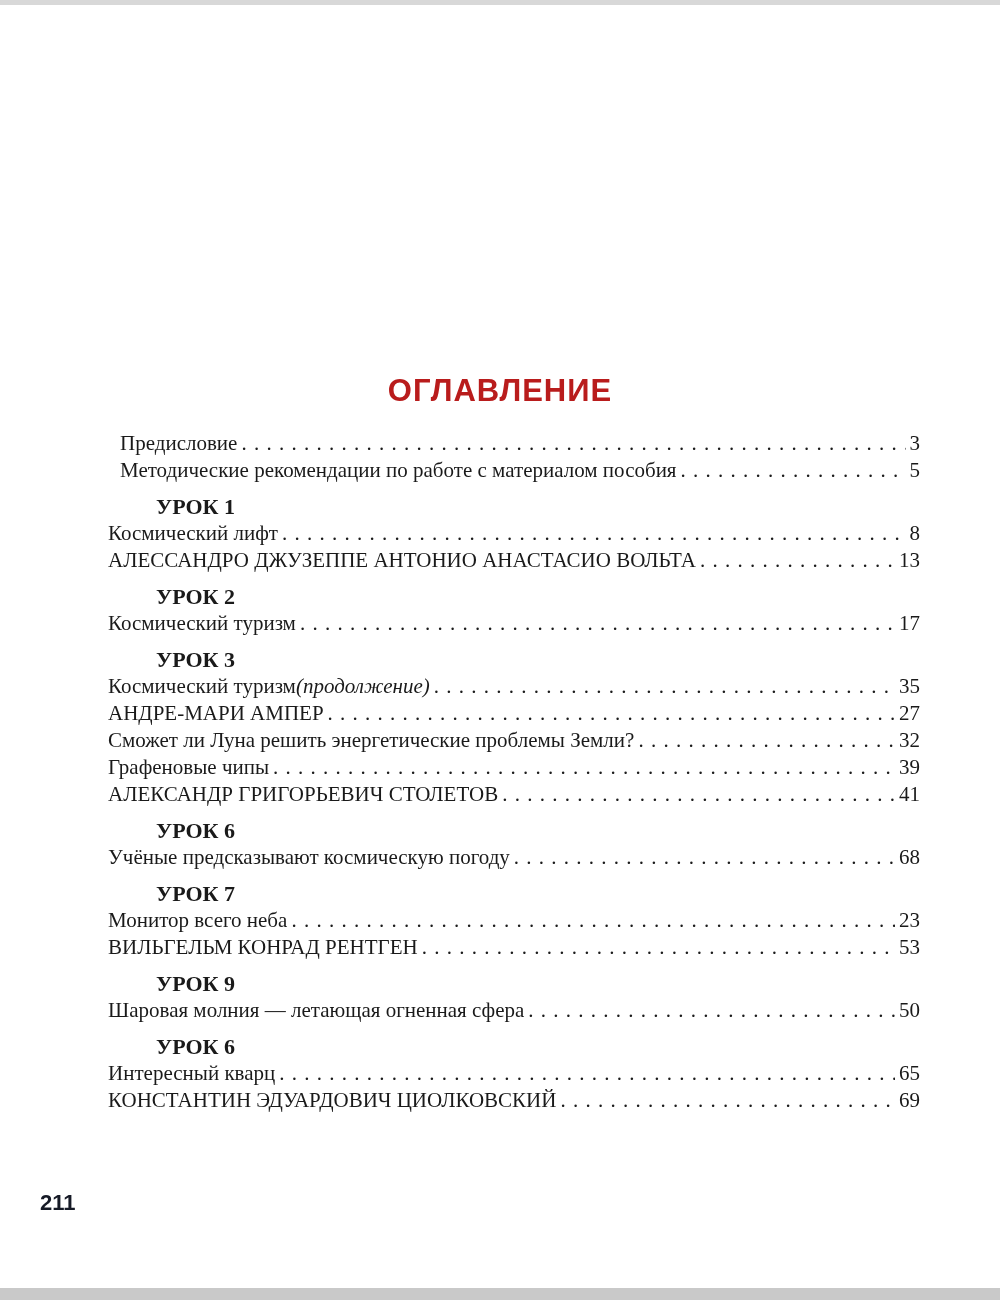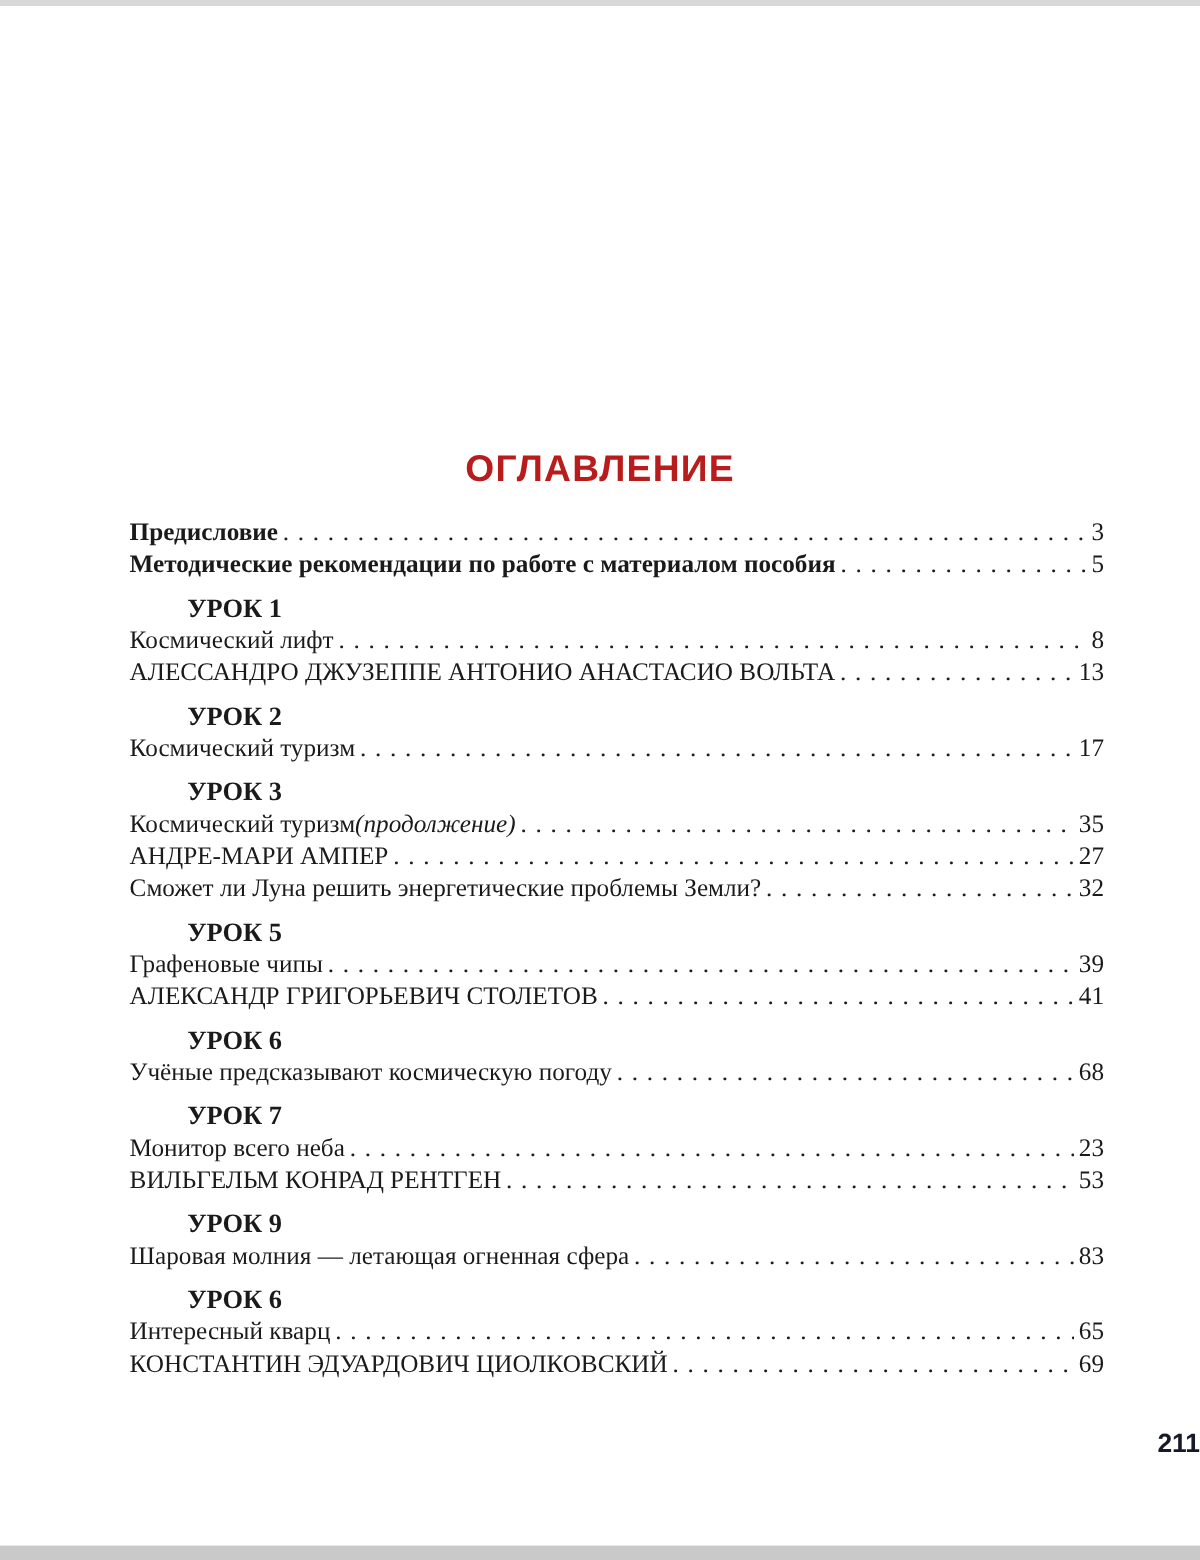--- a/index.html
+++ b/index.html
@@ -40,7 +40,7 @@
     font-size: 21px;
     white-space: nowrap;
   }
-  .toc-row.bold .toc-label { font-weight: bold; }
+  .toc-row.bold .toc-label { font-weight: normal; margin-left: 12px; }
   .toc-row.heading {
     margin-top: 9px;
     font-weight: bold;

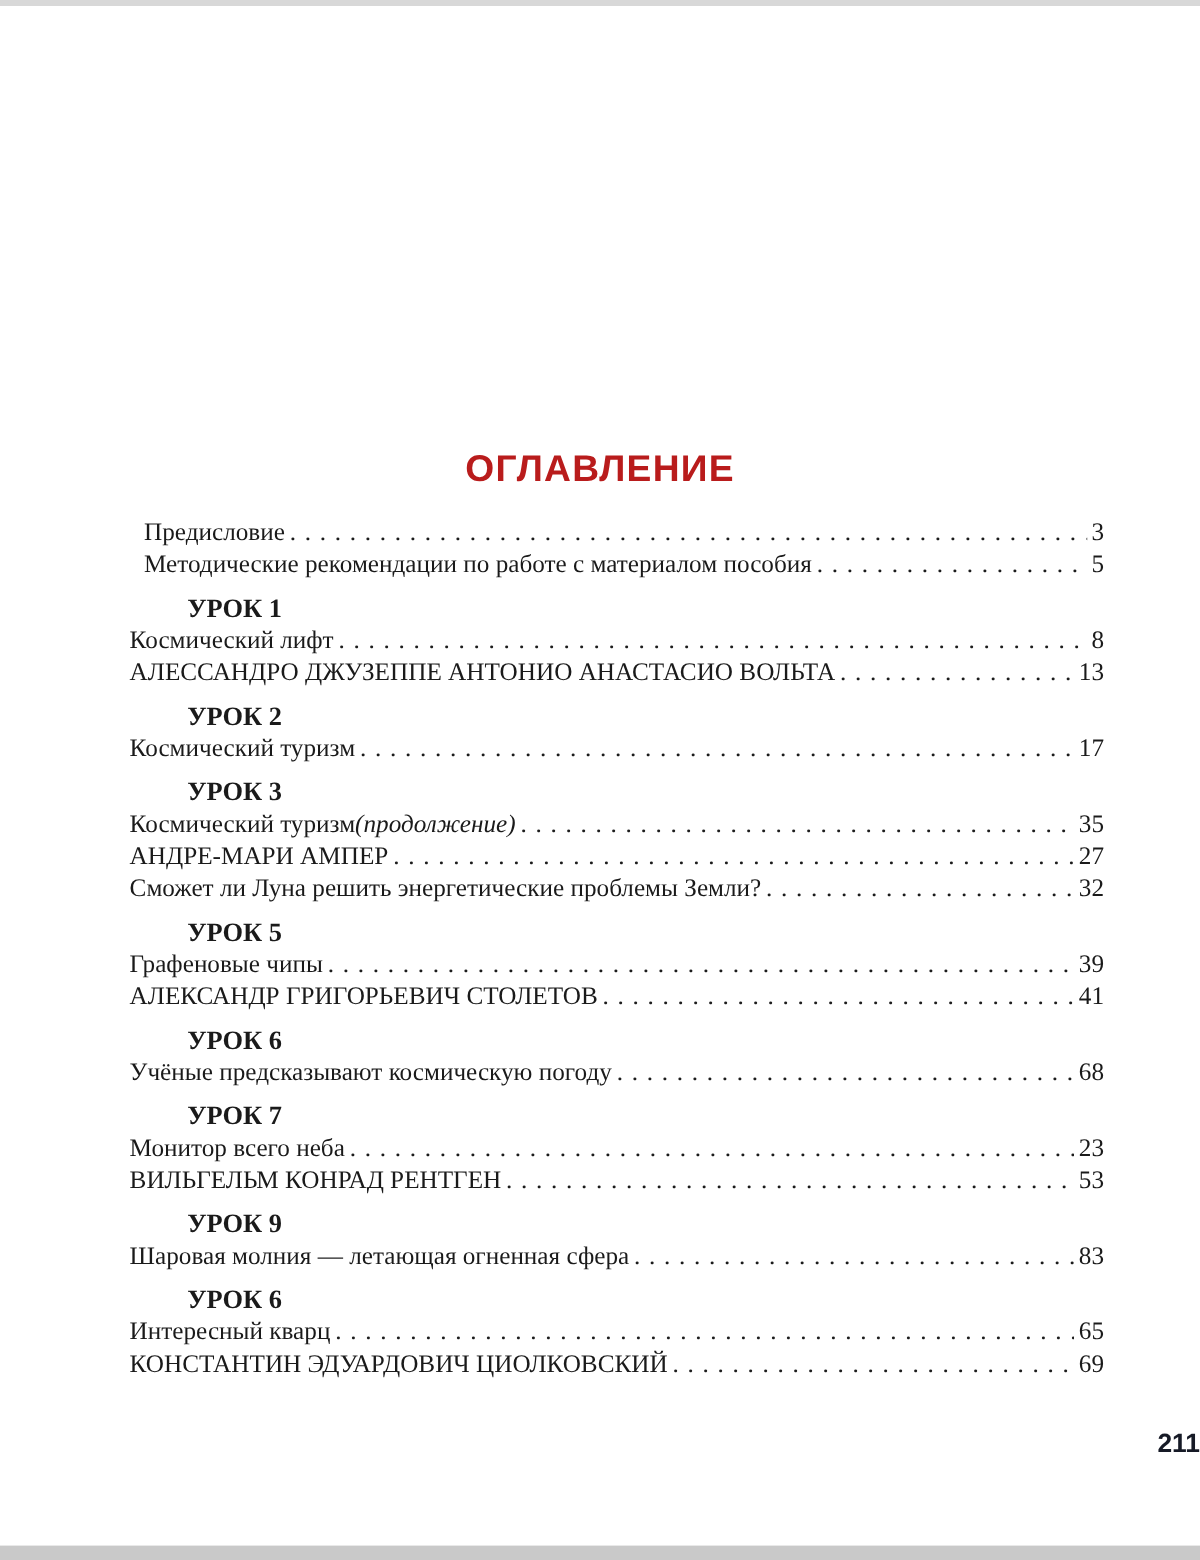--- a/index.html
+++ b/index.html
@@ -131,9 +131,6 @@
       <span class="toc-leader">. . . . . . . . . . . . . . . . . . . . . . . . . . . . . . . . . . . . . . . . . . . . . . . . . . . . . . . . . . . . . . . . . . . . . . . . . . . . . . . .</span>
       <span class="toc-page">32</span>
     </div>
-    <div class="toc-row heading">
-      <span class="toc-label">УРОК 5</span>
-    </div>
     <div class="toc-row normal">
       <span class="toc-label">Графеновые чипы</span>
       <span class="toc-leader">. . . . . . . . . . . . . . . . . . . . . . . . . . . . . . . . . . . . . . . . . . . . . . . . . . . . . . . . . . . . . . . . . . . . . . . . . . . . . . . .</span>

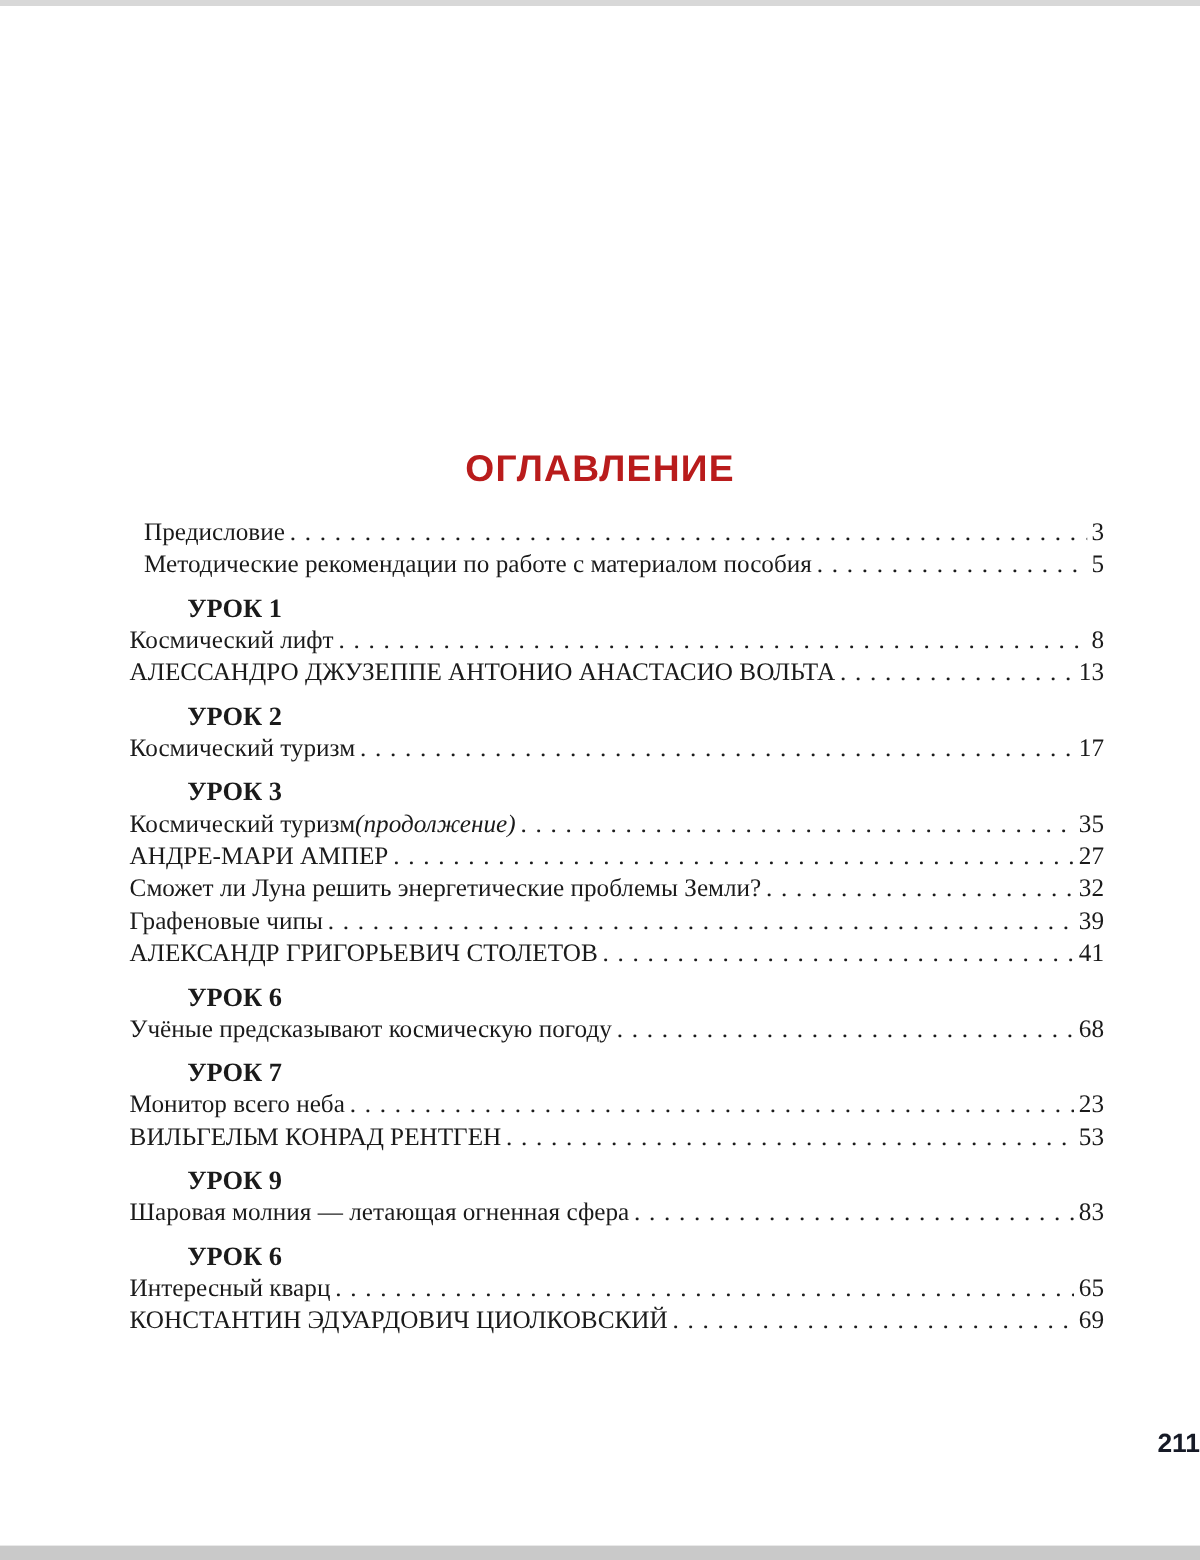--- a/index.html
+++ b/index.html
@@ -168,7 +168,7 @@
     <div class="toc-row normal">
       <span class="toc-label">Шаровая молния — летающая огненная сфера</span>
       <span class="toc-leader">. . . . . . . . . . . . . . . . . . . . . . . . . . . . . . . . . . . . . . . . . . . . . . . . . . . . . . . . . . . . . . . . . . . . . . . . . . . . . . . .</span>
-      <span class="toc-page">83</span>
+      <span class="toc-page">50</span>
     </div>
     <div class="toc-row heading">
       <span class="toc-label">УРОК 6</span>

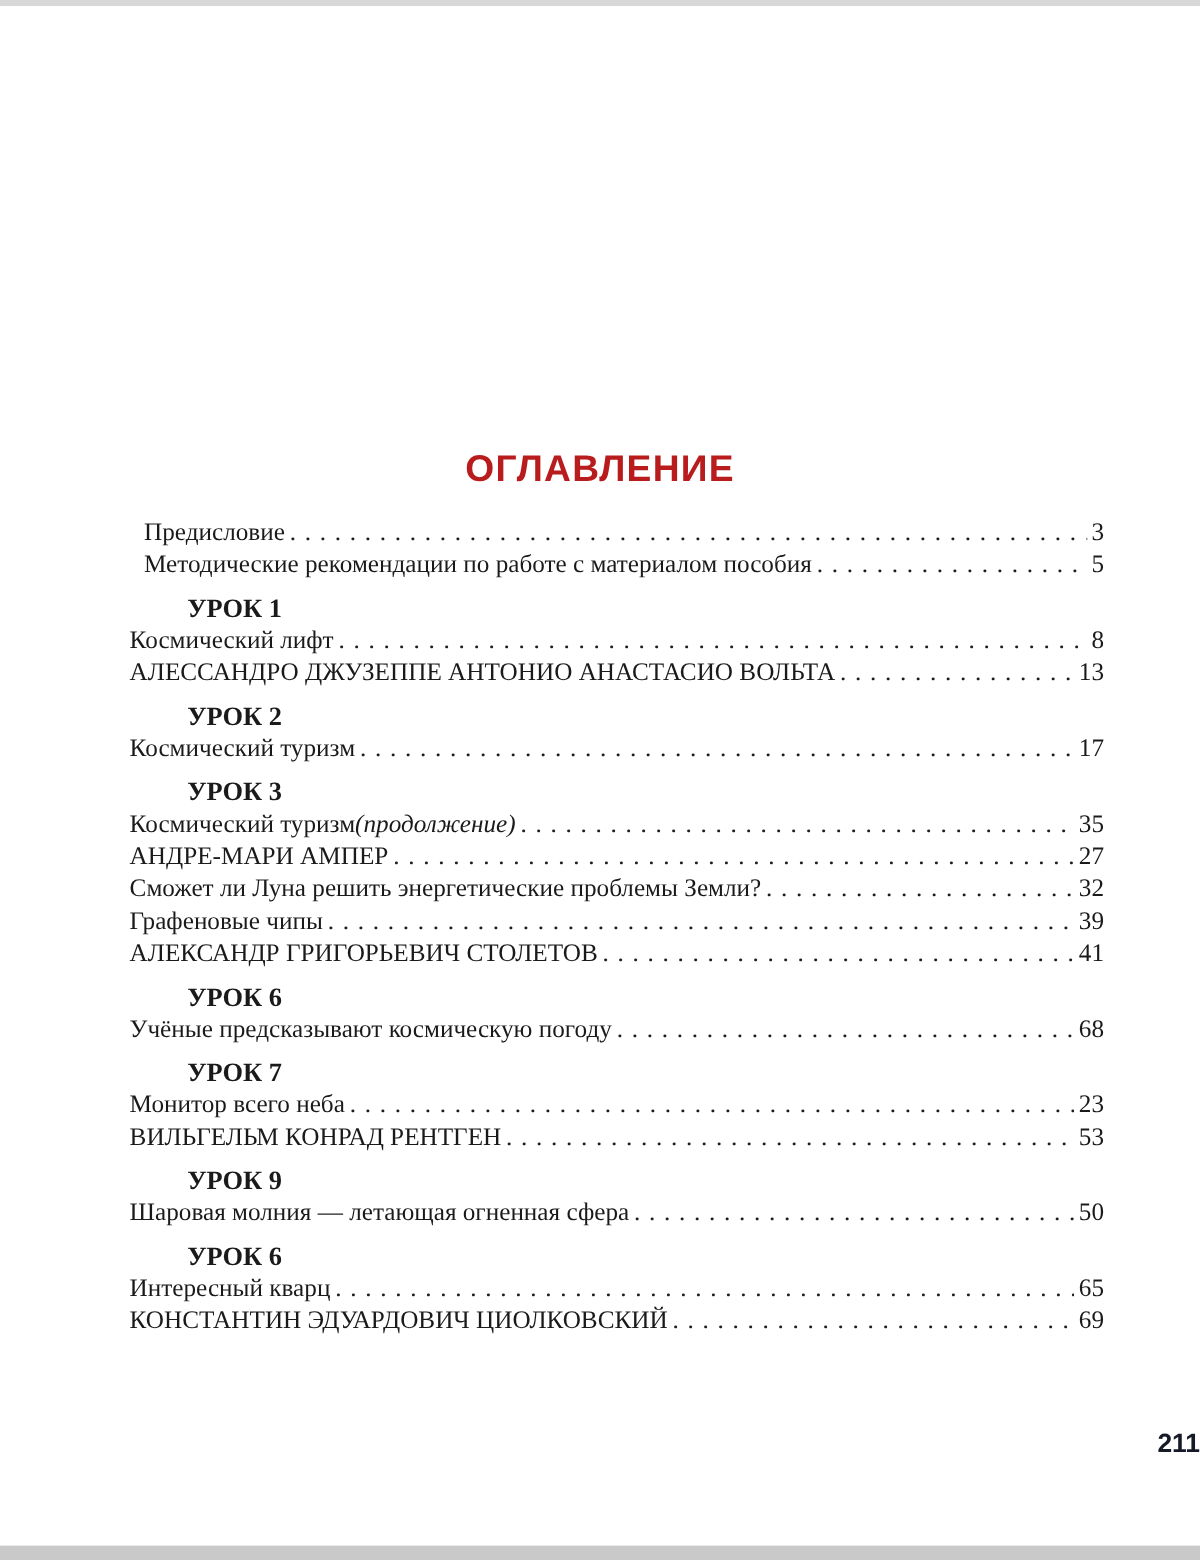--- a/index.html
+++ b/index.html
@@ -65,7 +65,7 @@
   }
   .folio {
     position: absolute; top: 1190px; left: 0; right: 0;
-    text-align: right;
+    text-align: left;
     font-family: "Liberation Sans", "DejaVu Sans", sans-serif;
     font-weight: bold;
     font-size: 22px;

